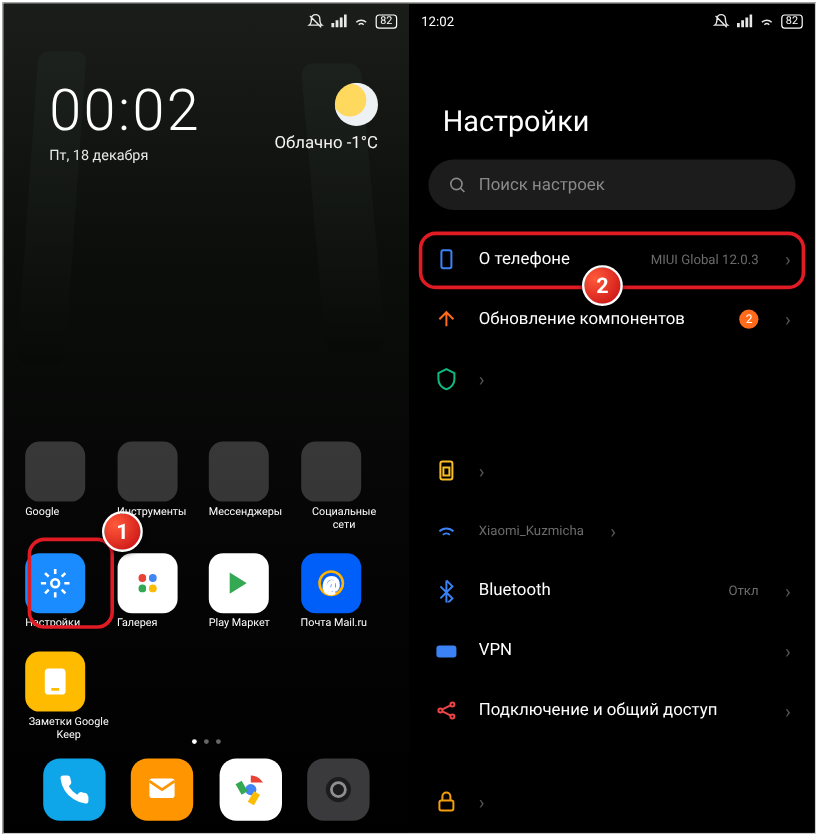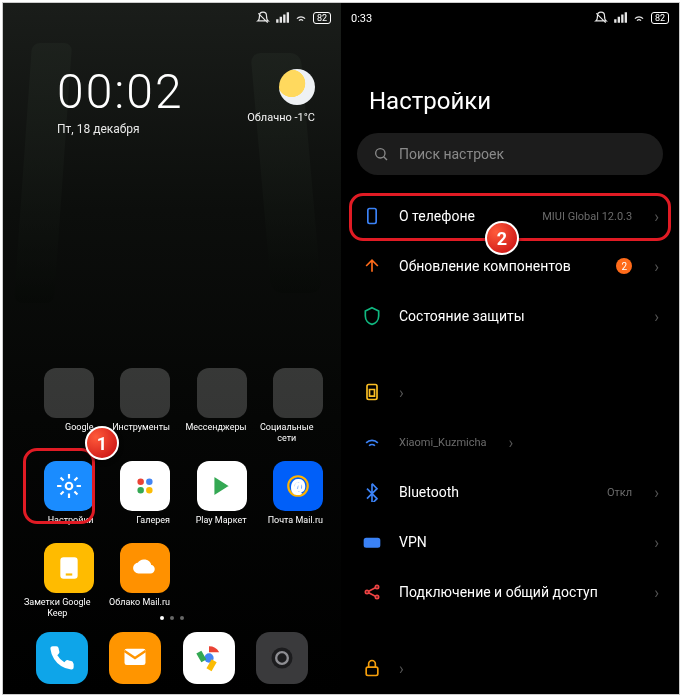--- a/index.html
+++ b/index.html
@@ -423,7 +423,7 @@
   <div class="screen screen-right">
     <div class="status-bar">
       <div class="status-left">
-          <span>0:33</span>
+          <span>12:02</span>
         </div>
       <div class="status-right">
         <svg class="status-icon" viewBox="0 0 24 24" fill="none" stroke="#fff" stroke-width="2">

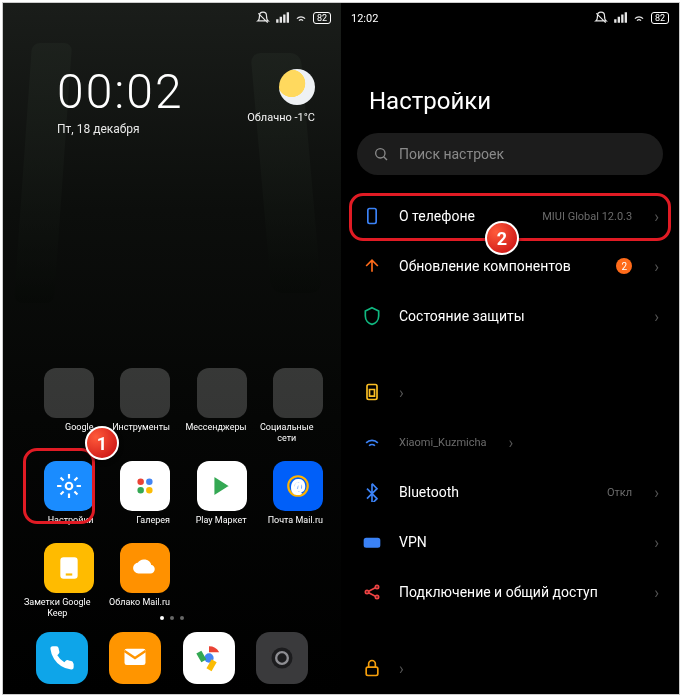--- a/index.html
+++ b/index.html
@@ -66,7 +66,7 @@
 .clock-widget {
   position: absolute;
   top: 60px;
-  left: 54px;
+  left: 38px;
   color: #fff;
 }
 .clock-time { font-size: 48px; font-weight: 300; letter-spacing: 2px; }

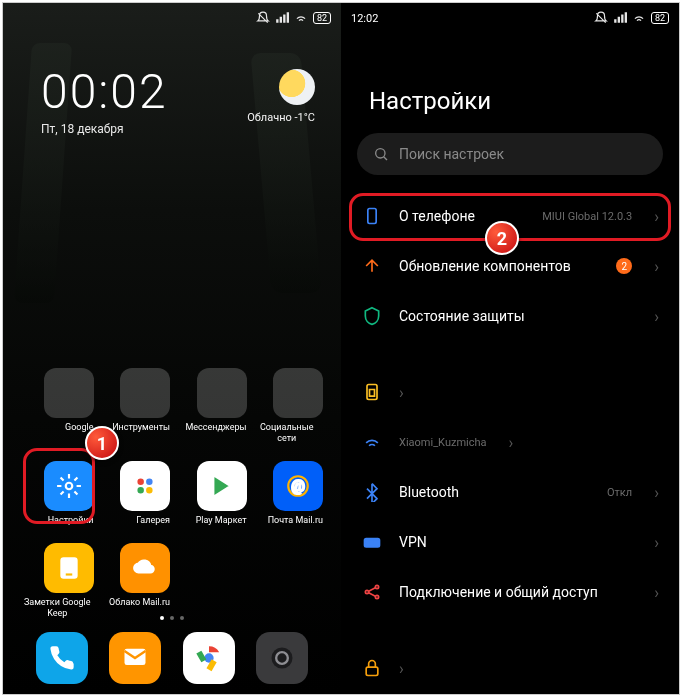--- a/index.html
+++ b/index.html
@@ -87,7 +87,7 @@
   background: radial-gradient(circle at 35% 40%, #ffd95e 42%, transparent 44%), #eef1f4;
   border-radius: 50%;
 }
-.weather-text { font-size: 11px; opacity: .95; }
+.weather-text { font-size: 14px; opacity: .95; }
 
 
 .icon-grid {

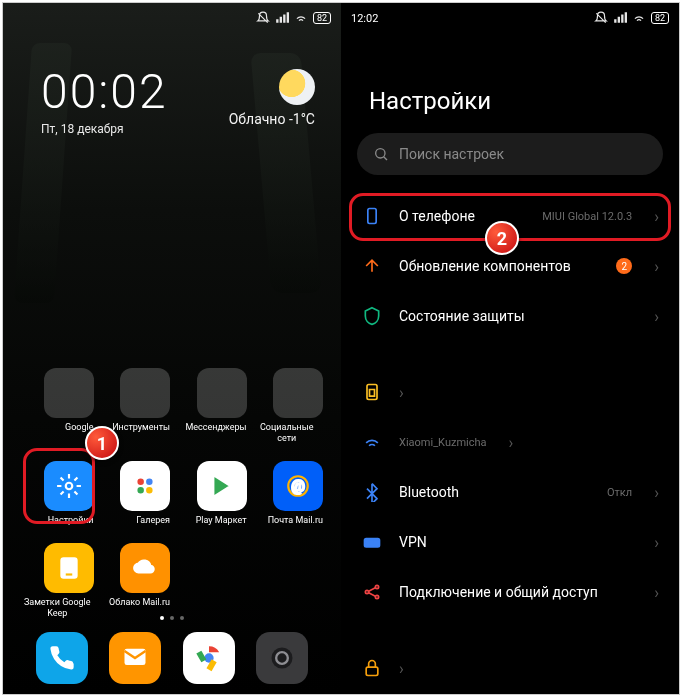--- a/index.html
+++ b/index.html
@@ -476,7 +476,6 @@
               <path d="M12 2l8 4v6c0 5-3.5 9-8 10-4.5-1-8-5-8-10V6z"></path>
             </svg>
           </div>
-          <div class="si-label">Состояние защиты</div>
           <div class="chevron">›</div>
         </div>
         <div class="section-gap"></div>

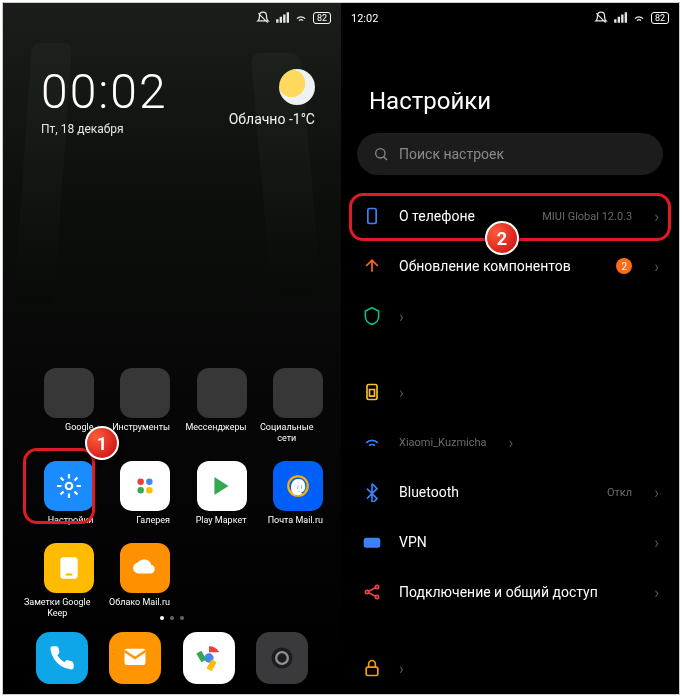--- a/index.html
+++ b/index.html
@@ -103,7 +103,7 @@
 .app {
   display: flex;
   flex-direction: column;
-  align-items: flex-end;
+  align-items: flex-start;
   gap: 4px;
   color: #fff;
   font-size: 9px;

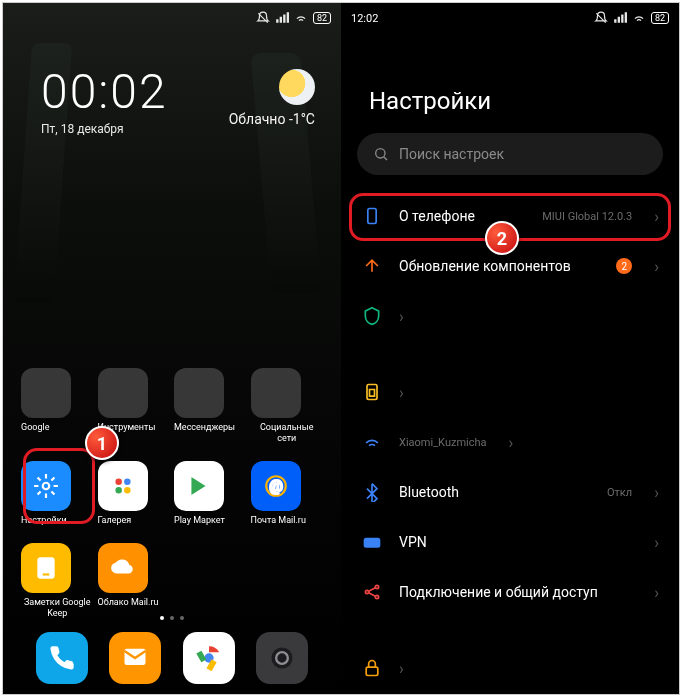--- a/index.html
+++ b/index.html
@@ -371,14 +371,6 @@
           </div>
           <div>Заметки Google Keep</div>
         </div>
-        <div class="app">
-          <div class="app-ico" style="background: rgb(255, 145, 0);">
-            <svg viewBox="0 0 24 24" width="26" height="26" fill="none" stroke="#fff" stroke-width="2">
-              <path d="M6 16a4 4 0 010-8 6 6 0 0111 2 3 3 0 010 6z" fill="#fff"></path>
-            </svg>
-          </div>
-          <div>Облако Mail.ru</div>
-        </div>
       </div>
 
     <div class="page-dots">

